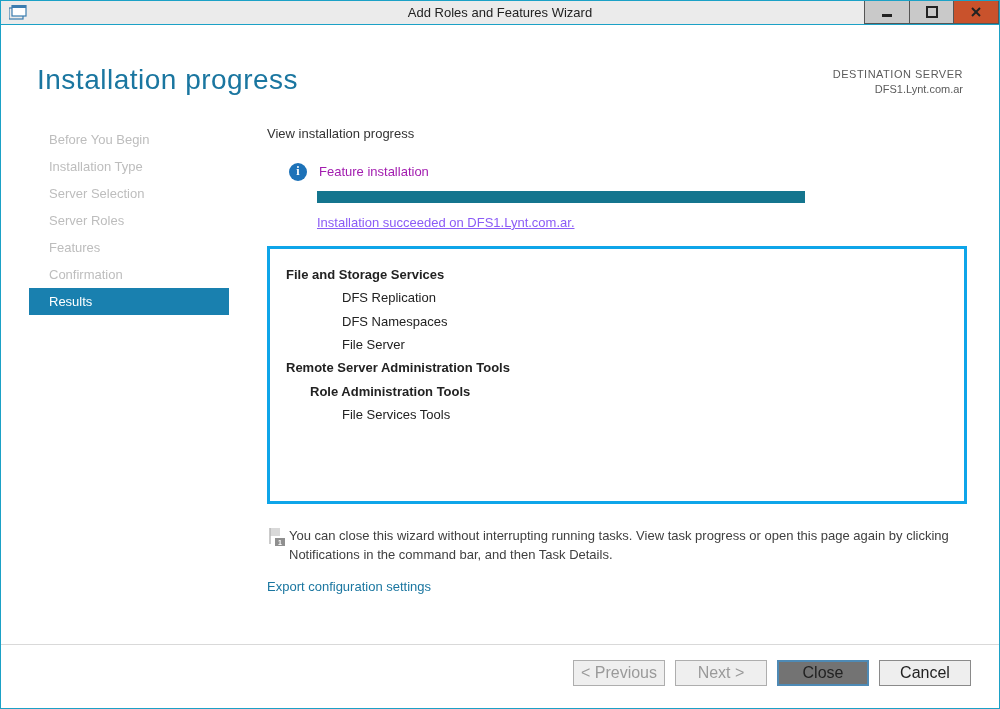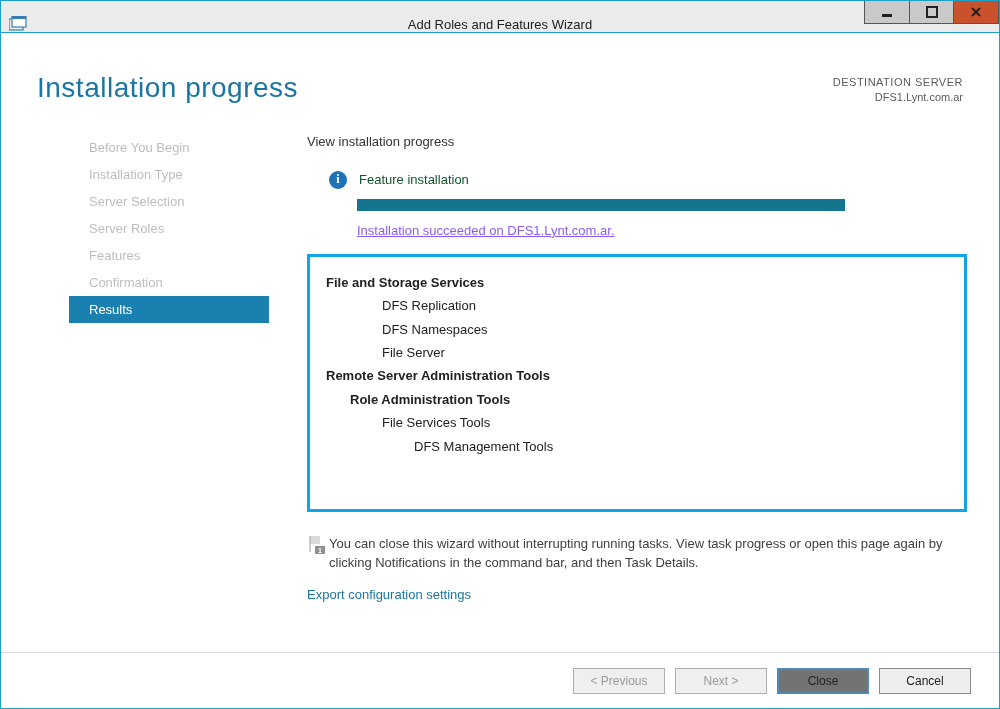--- a/index.html
+++ b/index.html
@@ -15,11 +15,11 @@
     border: 1px solid #1ba1c6;
   }
   .titlebar {
-    height: 32px;
+    height: 24px;
     background: #ebebeb;
     border-bottom: 1px solid #1ba1c6;
     display: flex;
-    align-items: flex-end;
+    align-items: center;
     position: relative;
   }
   .titlebar-icon {

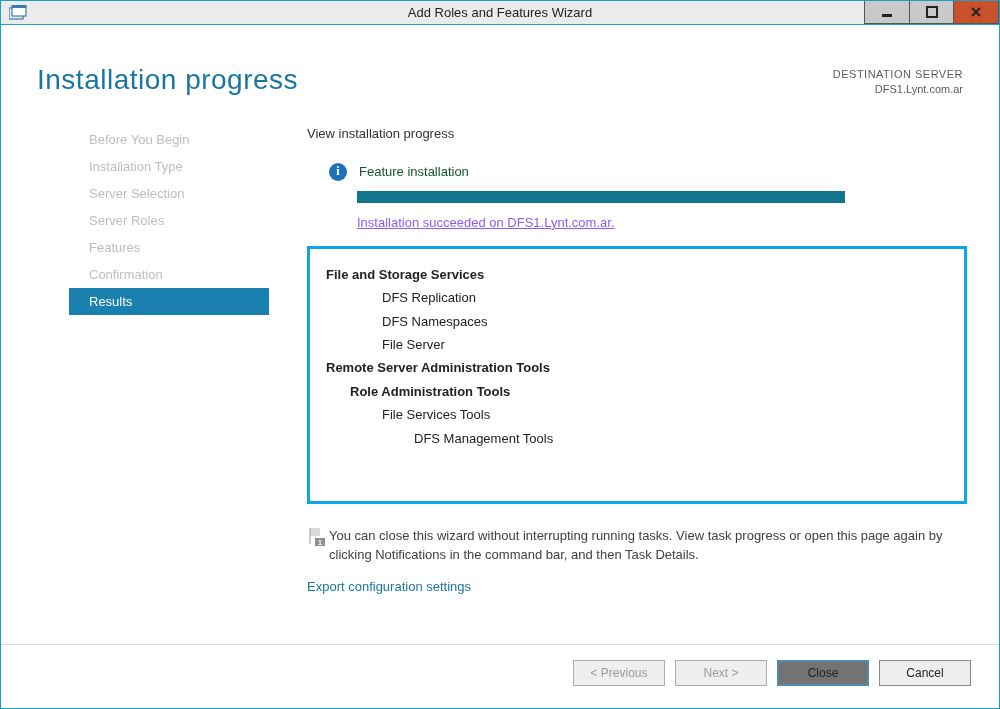--- a/index.html
+++ b/index.html
@@ -91,7 +91,6 @@
     display: flex;
     margin-top: 28px;
     padding: 0 32px;
-    margin-left: 40px;
   }
 
   .steps {

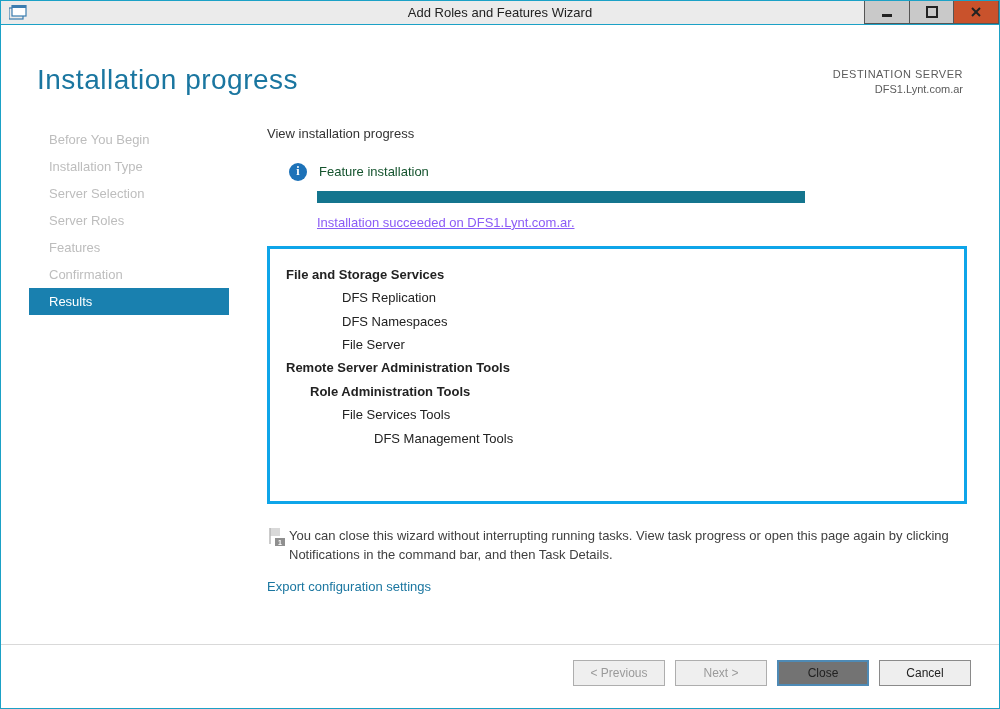--- a/index.html
+++ b/index.html
@@ -138,7 +138,7 @@
     justify-content: center;
     font-family: Georgia, serif;
   }
-  .feature-label { color: #14532d; }
+  .feature-label { color: #a21caf; }
   .progress-outer {
     margin-left: 50px;
     width: 488px;

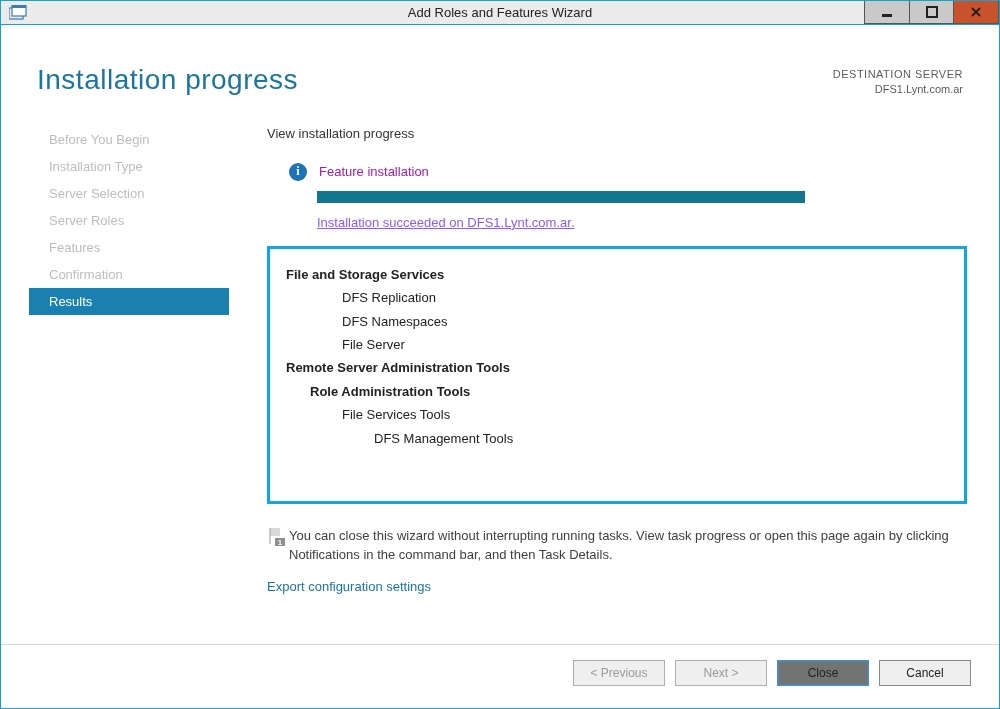--- a/index.html
+++ b/index.html
@@ -305,7 +305,6 @@
           <div class="lvl0">Remote Server Administration Tools</div>
           <div class="lvl1">Role Administration Tools</div>
           <div class="lvl2">File Services Tools</div>
-          <div class="lvl3">DFS Management Tools</div>
         </div>
 
       <div class="hint-row">

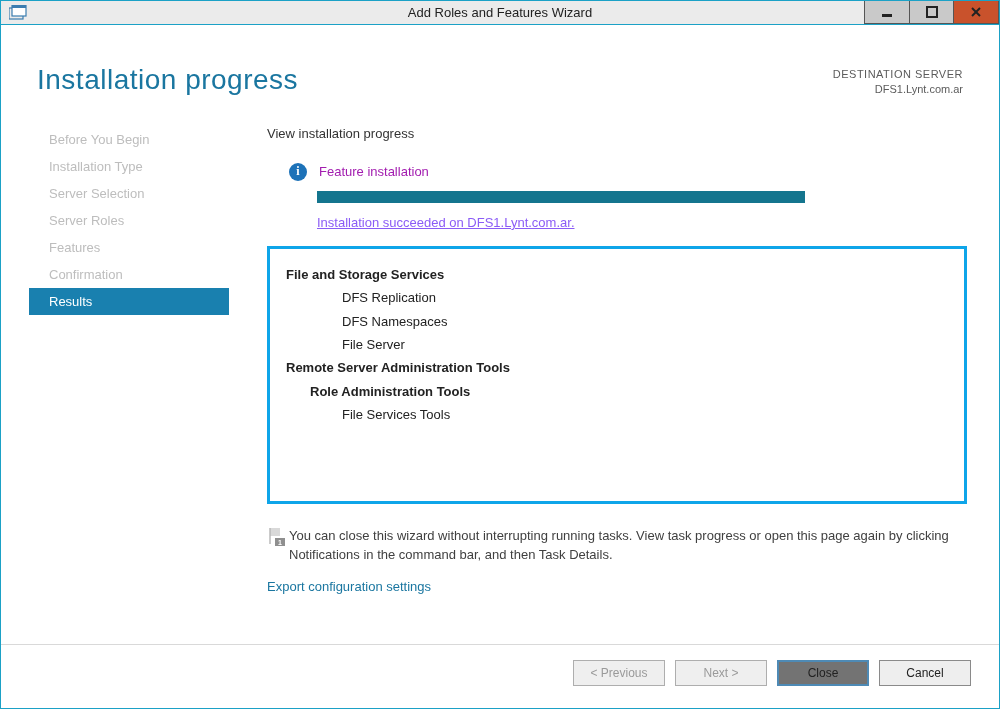--- a/index.html
+++ b/index.html
@@ -213,7 +213,7 @@
     border: 1px solid #aeaeae;
     background: #efefef;
     color: #9a9a9a;
-    font-size: 12px;
+    font-size: 16px;
     display: flex;
     align-items: center;
     justify-content: center;

